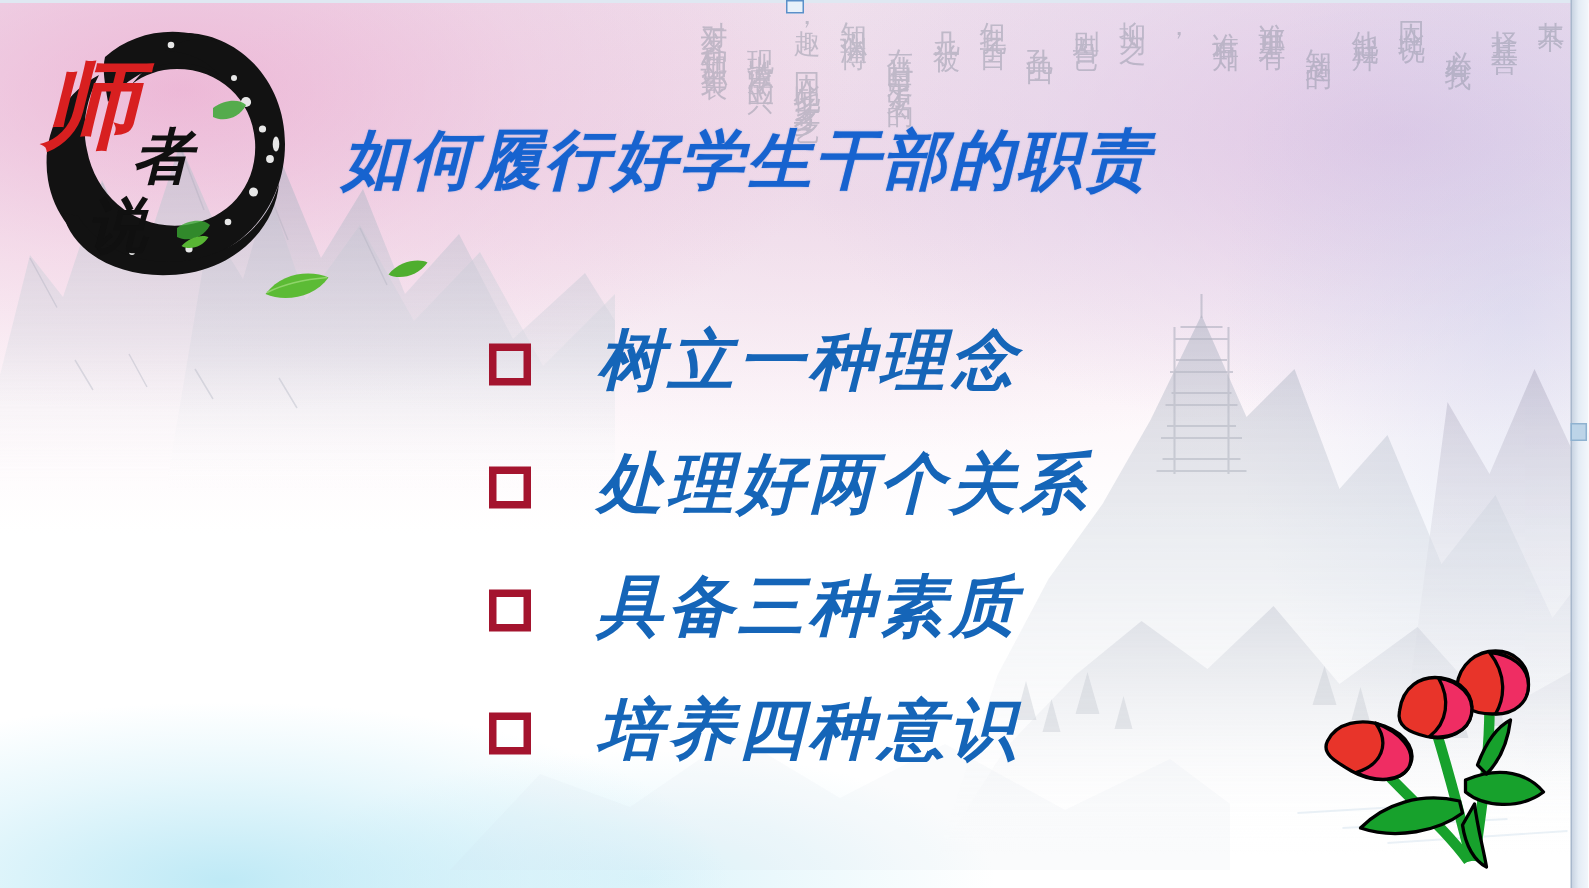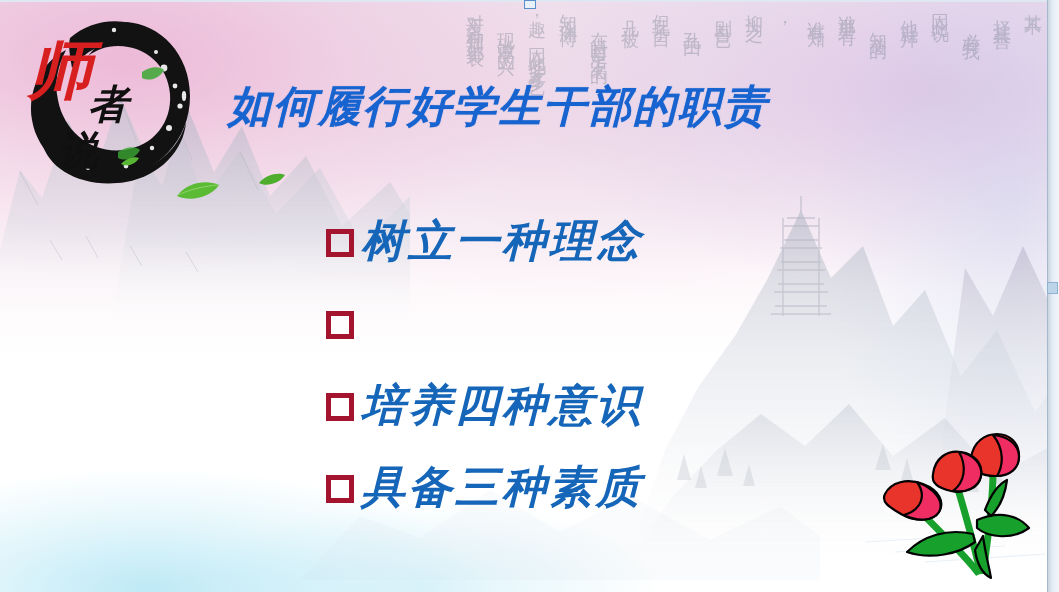--- a/index.html
+++ b/index.html
@@ -151,6 +151,7 @@
     color: #1565b8;
     white-space: nowrap;
     line-height: 1;
+    margin-left: 37px;
   }
 
   

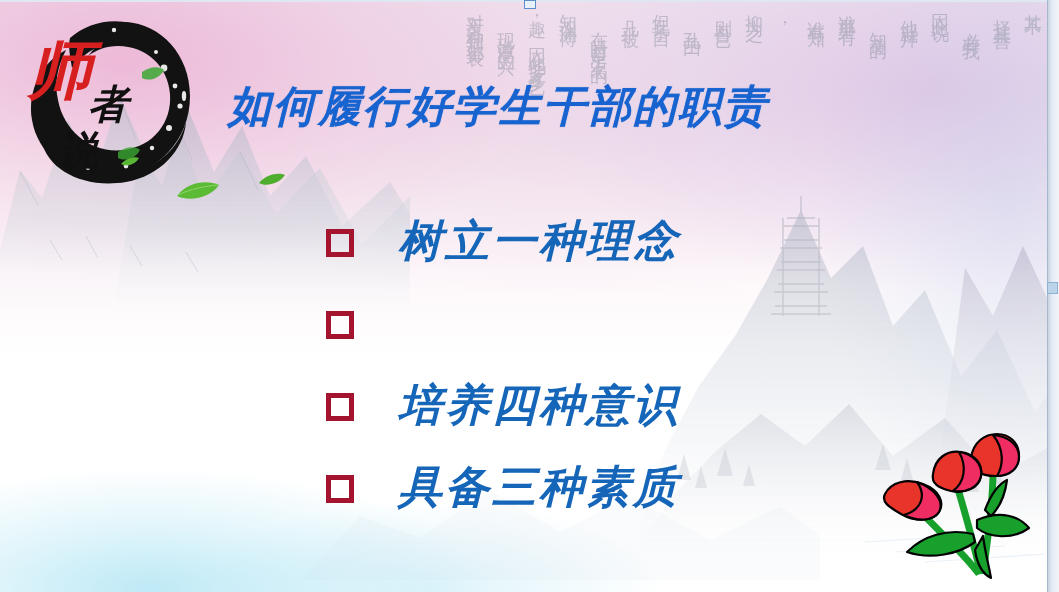--- a/index.html
+++ b/index.html
@@ -367,6 +367,7 @@
     </div>
     <div class="bullet-row">
       <span class="bullet-marker"></span>
+      <span class="bullet-text">处理好两个关系</span>
     </div>
     <div class="bullet-row">
       <span class="bullet-marker"></span>

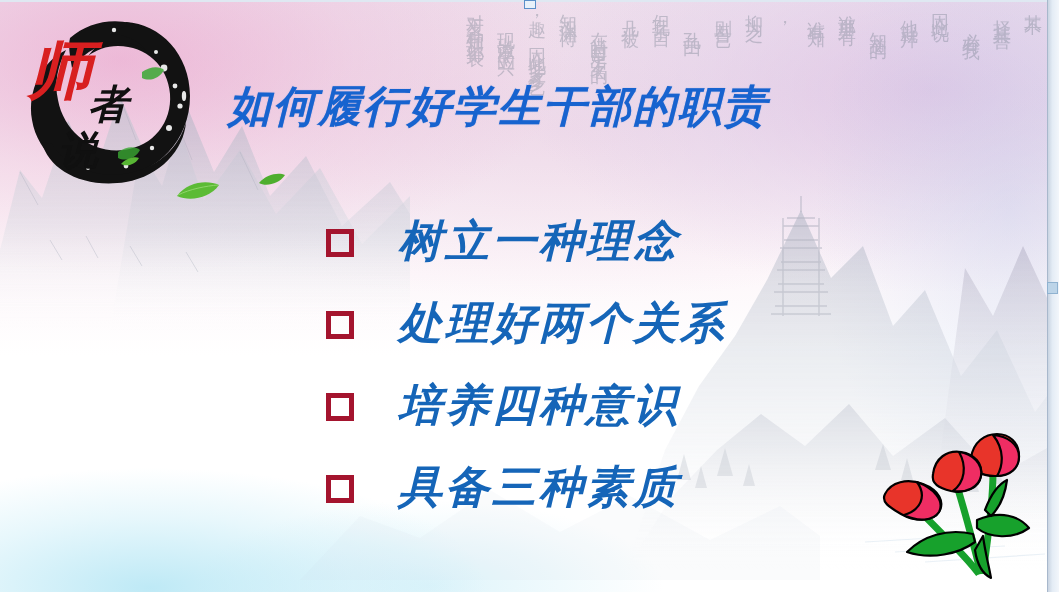--- a/index.html
+++ b/index.html
@@ -371,11 +371,11 @@
     </div>
     <div class="bullet-row">
       <span class="bullet-marker"></span>
-      <span class="bullet-text">培养四种意识</span>
+      <span class="bullet-text">具备三种素质</span>
     </div>
     <div class="bullet-row">
       <span class="bullet-marker"></span>
-      <span class="bullet-text">具备三种素质</span>
+      <span class="bullet-text">培养四种意识</span>
     </div>
   </div>
 

